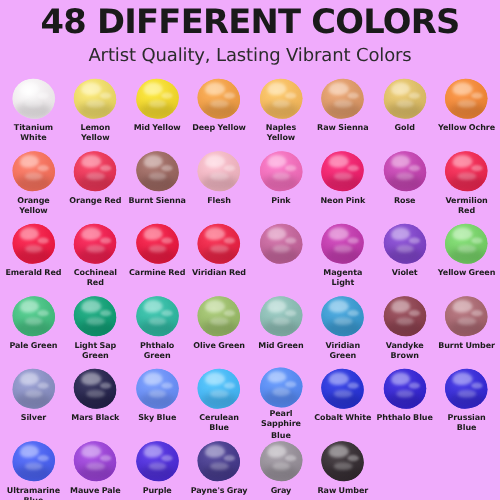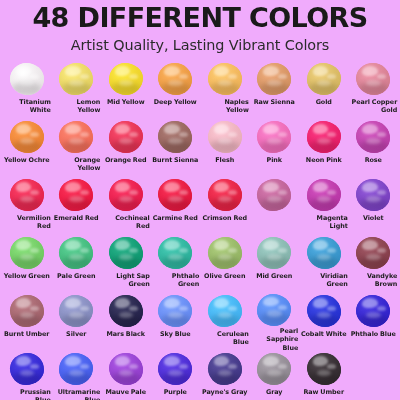--- a/index.html
+++ b/index.html
@@ -136,7 +136,7 @@
     font-size: 6.4px;
     line-height: 1.32;
     color: #1c1c1c;
-    text-align: right;
+    text-align: center;
     letter-spacing: -0.05px;
     max-width: 48px;
     word-spacing: -0.3px;

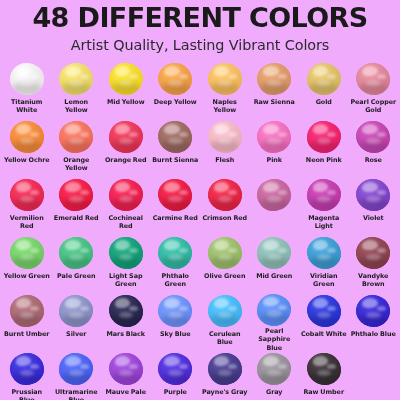--- a/index.html
+++ b/index.html
@@ -232,17 +232,6 @@
       </div>
       <div class="cell">
         <div class="blob-wrap">
-          <div class="blob" style="background: radial-gradient(circle at 38% 30%, rgb(243, 156, 175) 0%, rgb(221, 134, 153) 46%, rgb(205, 118, 137) 100%); border-radius: 50% 50% 46% 54% / 47% 53%;">
-            <div class="shade"></div>
-            <div class="dent"></div>
-            <div class="gloss"></div>
-            <div class="gloss2"></div>
-          </div>
-        </div>
-        <div class="label">Pearl Copper Gold</div>
-      </div>
-      <div class="cell">
-        <div class="blob-wrap">
           <div class="blob" style="background: radial-gradient(circle at 38% 30%, rgb(255, 160, 82) 0%, rgb(241, 138, 60) 46%, rgb(225, 122, 44) 100%); border-radius: 48% 52% 47% 53% / 50% 49% 51% 50%;">
             <div class="shade"></div>
             <div class="dent"></div>

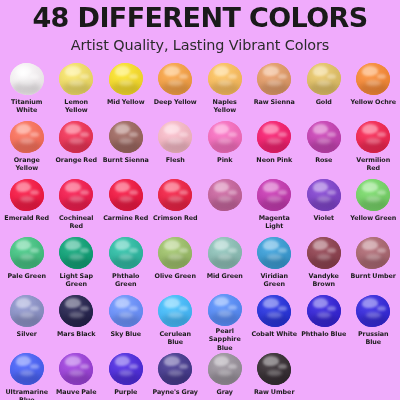--- a/index.html
+++ b/index.html
@@ -371,7 +371,7 @@
             <div class="gloss2"></div>
           </div>
         </div>
-        <div class="label">Crimson Red</div>
+        <div class="label">Viridian Red</div>
       </div>
       <div class="cell">
         <div class="blob-wrap">

